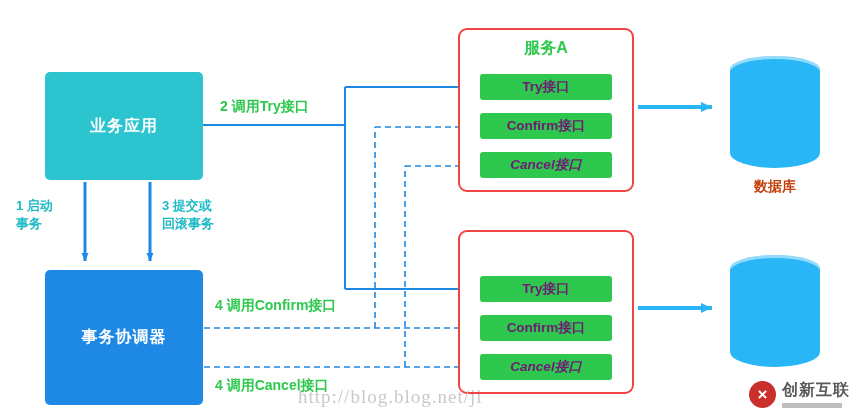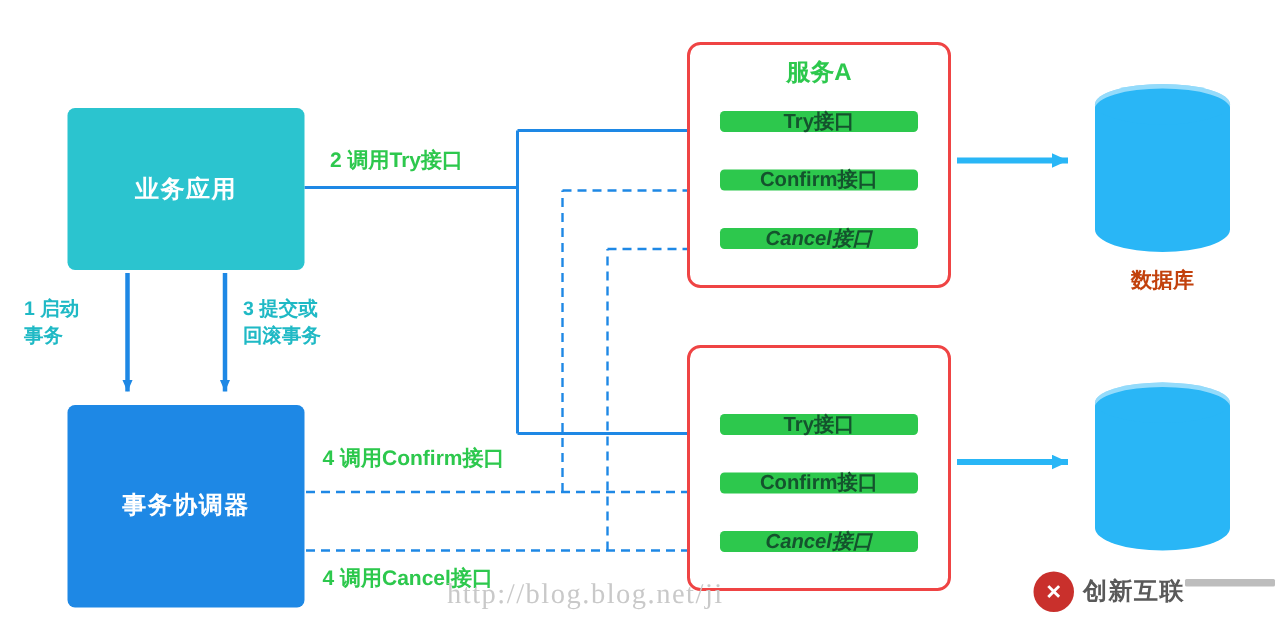--- a/index.html
+++ b/index.html
@@ -22,8 +22,8 @@
   .svc-b{top:230px;}
   .svc-title{position:absolute;top:8px;left:0;right:0;text-align:center;
              color:#2DC84D;font-weight:bold;font-size:16px;}
-  .svc-btn{position:absolute;left:20px;width:132px;height:14px;background:#2DC84D;
-           border-radius:3px;color:#14532d;font-weight:bold;font-size:13.5px;
+  .svc-btn{position:absolute;left:20px;width:132px;height:26px;background:#2DC84D;
+           border-radius:3px;color:#701a75;font-weight:bold;font-size:13.5px;
            display:flex;align-items:center;justify-content:center;}
   .btn1{top:44px;}.btn2{top:83px;}.btn3{top:122px;font-style:italic;}
 

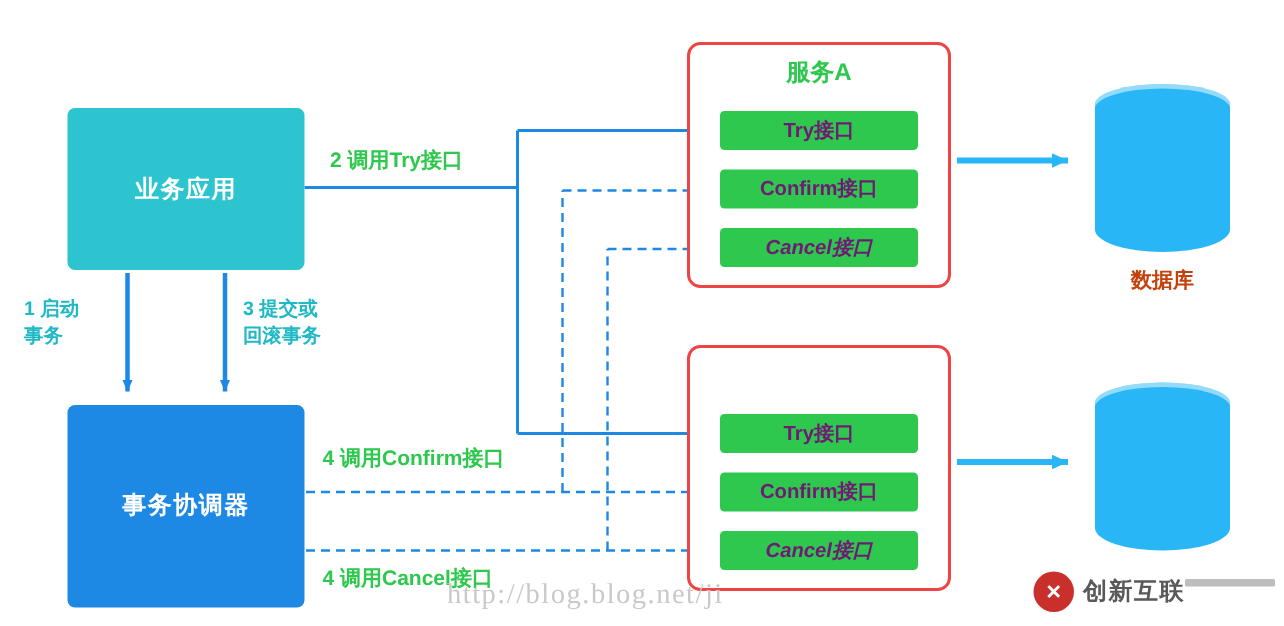--- a/index.html
+++ b/index.html
@@ -54,7 +54,7 @@
   .logo-circle{width:27px;height:27px;border-radius:50%;background:#C9302C;color:#fff;
                display:flex;align-items:center;justify-content:center;
                font-size:17px;font-weight:bold;line-height:1;}
-  .logo-right{display:flex;flex-direction:row;}
+  .logo-right{display:flex;flex-direction:column;}
   .logo-text{color:#595959;font-weight:bold;font-size:16px;letter-spacing:1px;}
   .logo-sub{height:5px;width:60px;background:#bdbdbd;margin-top:2px;border-radius:1px;}
 </style>

